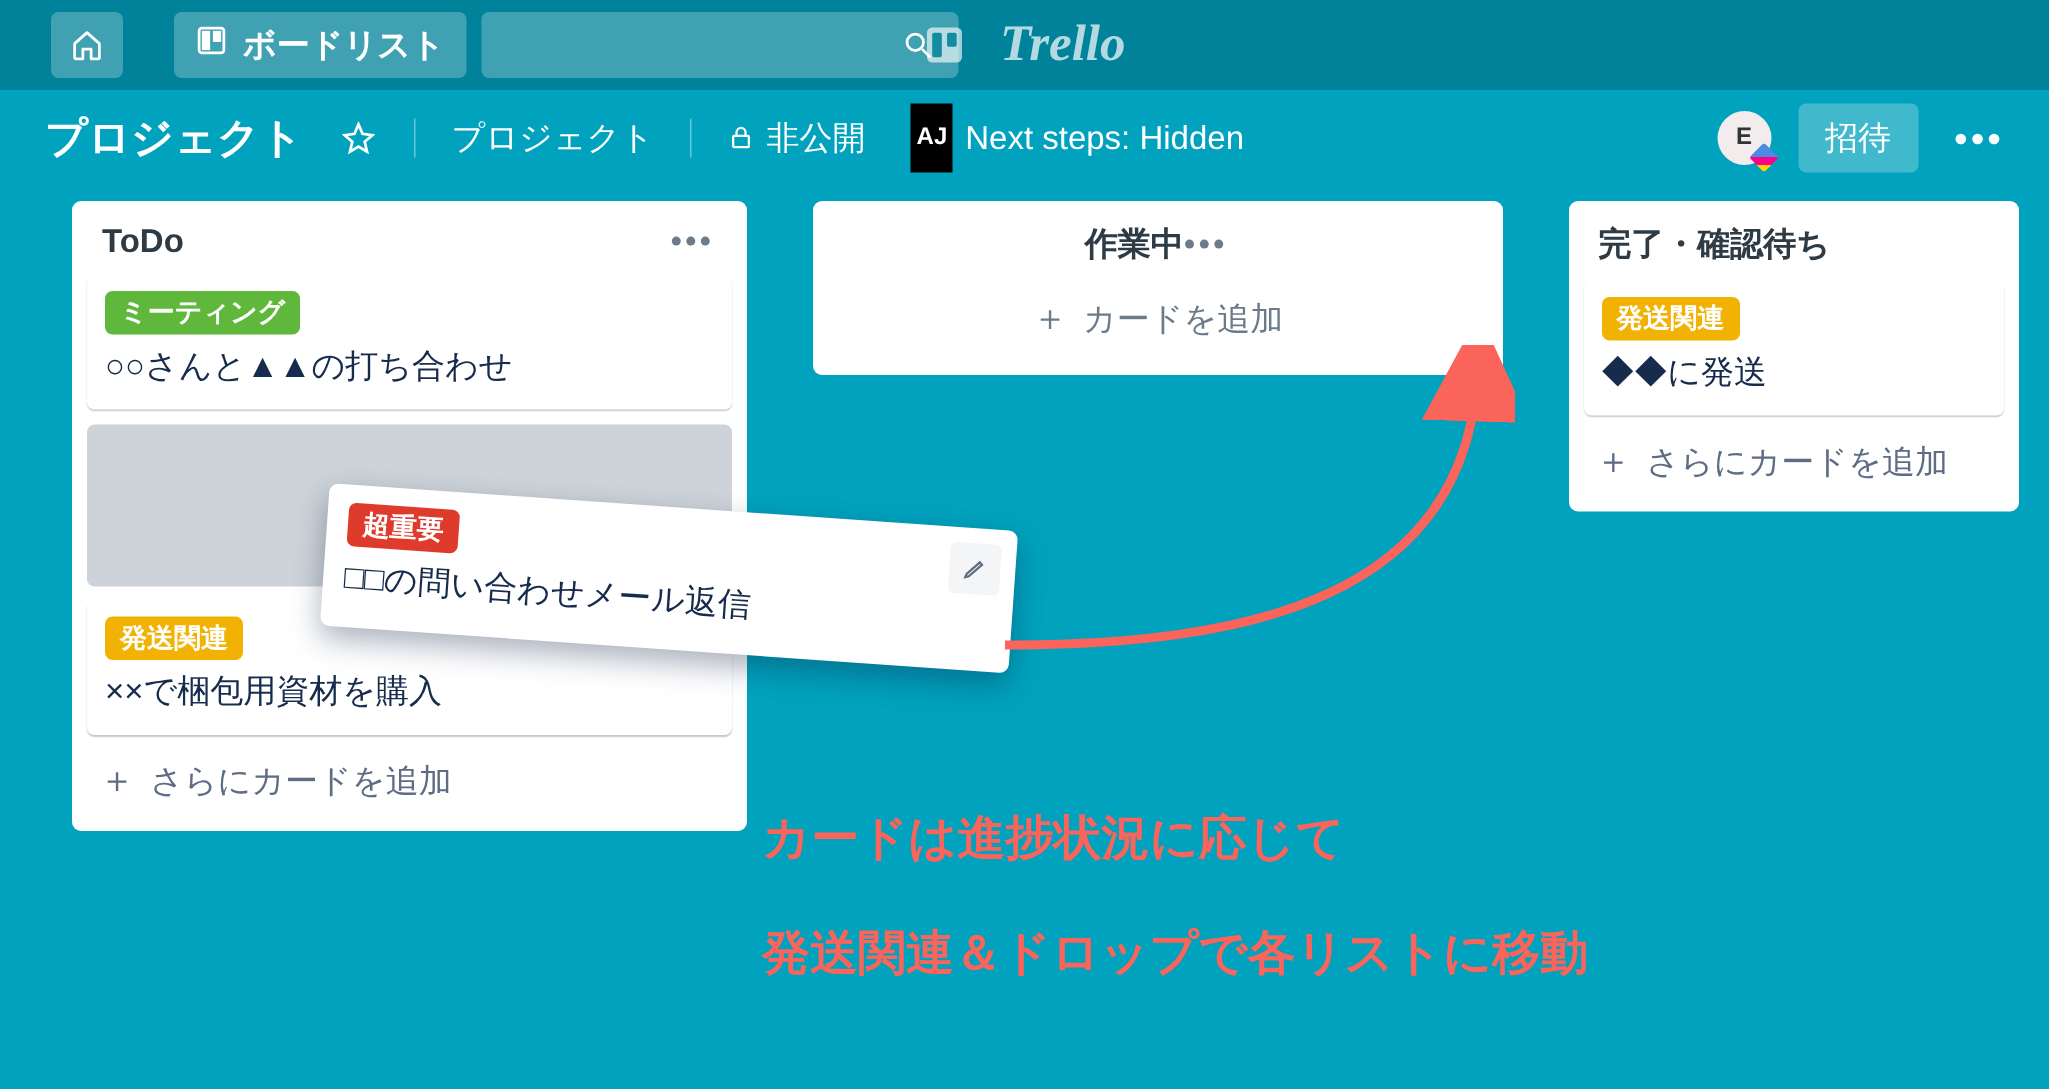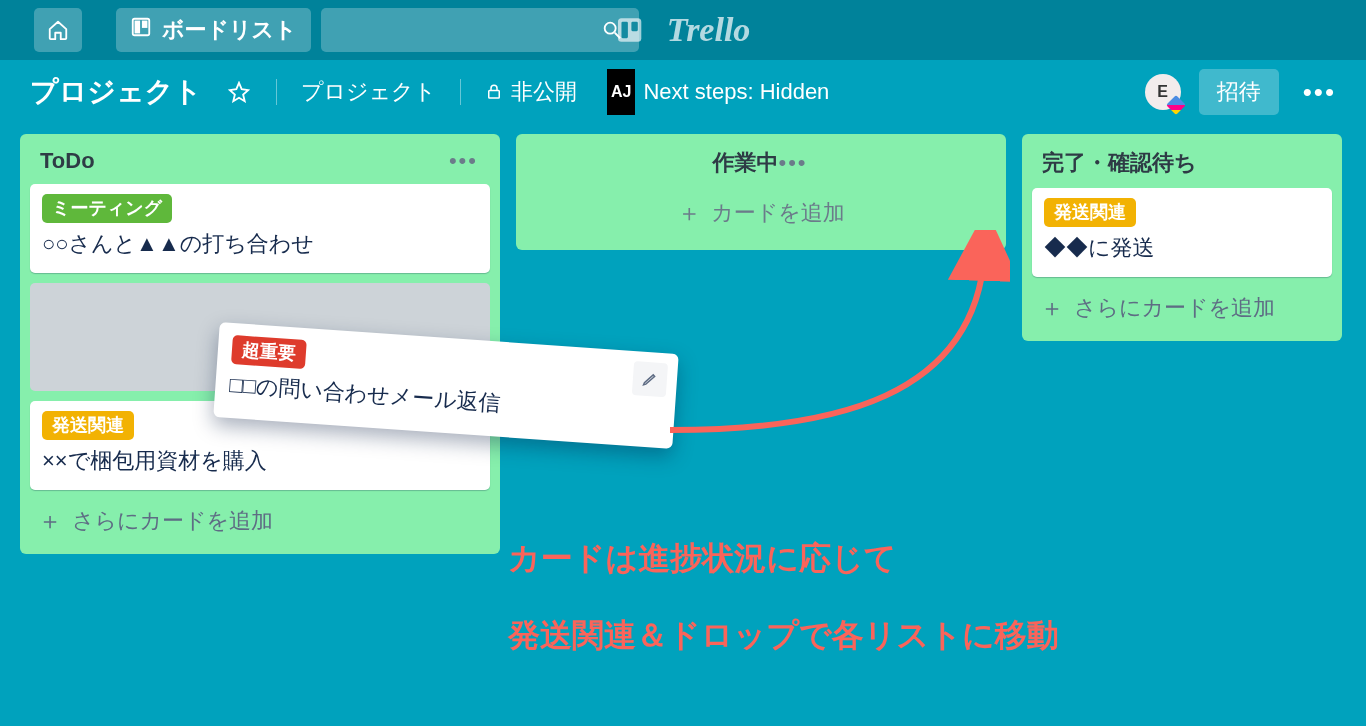--- a/index.html
+++ b/index.html
@@ -92,11 +92,12 @@
 }
 .list {
   width: 480px;
-  background:#86efac;
+  background:#ffffff;
   border-radius:6px;
   padding:10px 10px 12px 10px;
   display:flex;
   flex-direction:column;
+  margin-left:28px;
 }
 .list.middle { width: 490px; align-items: center; }
 .list.right { width: 320px; }

